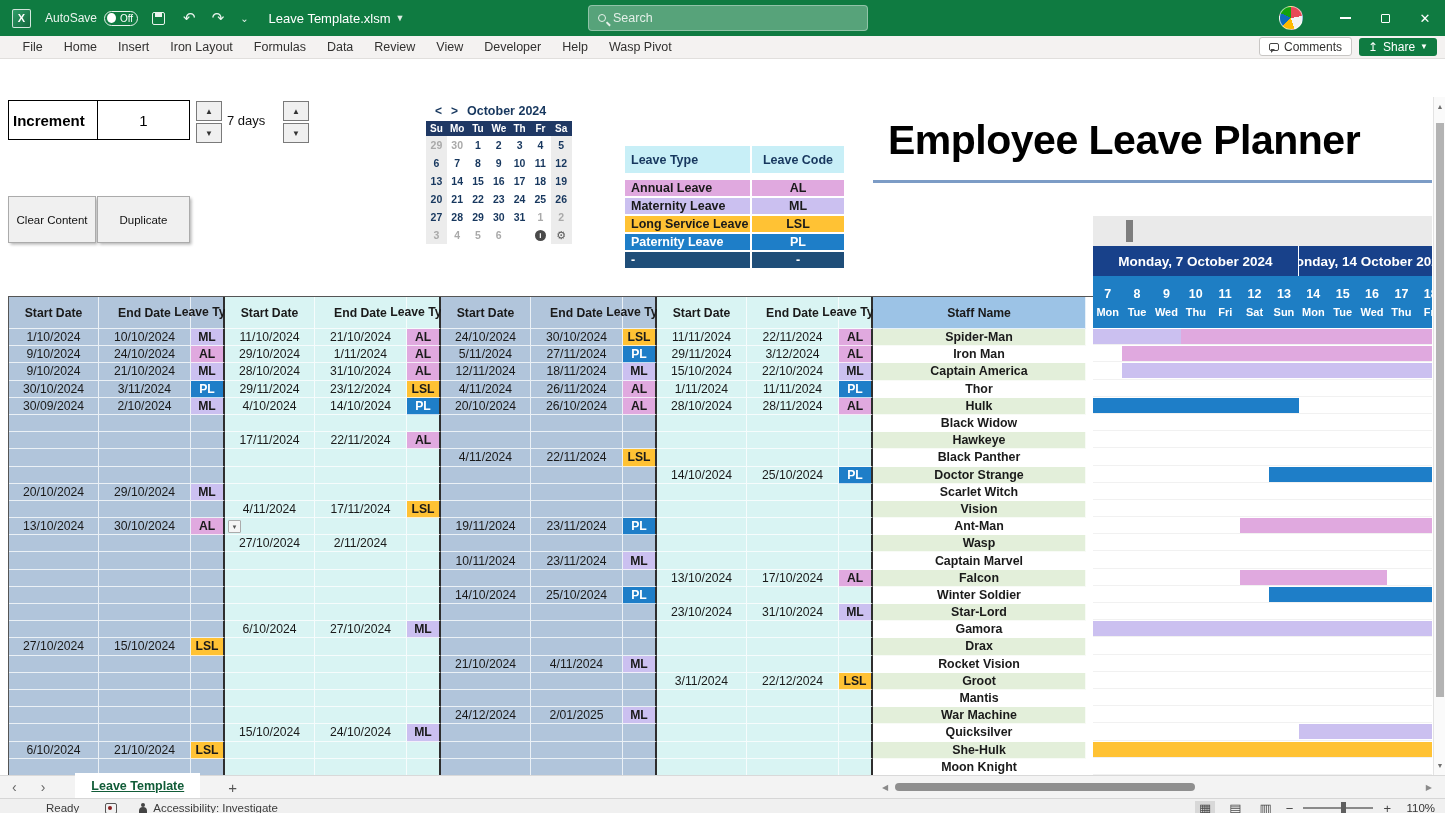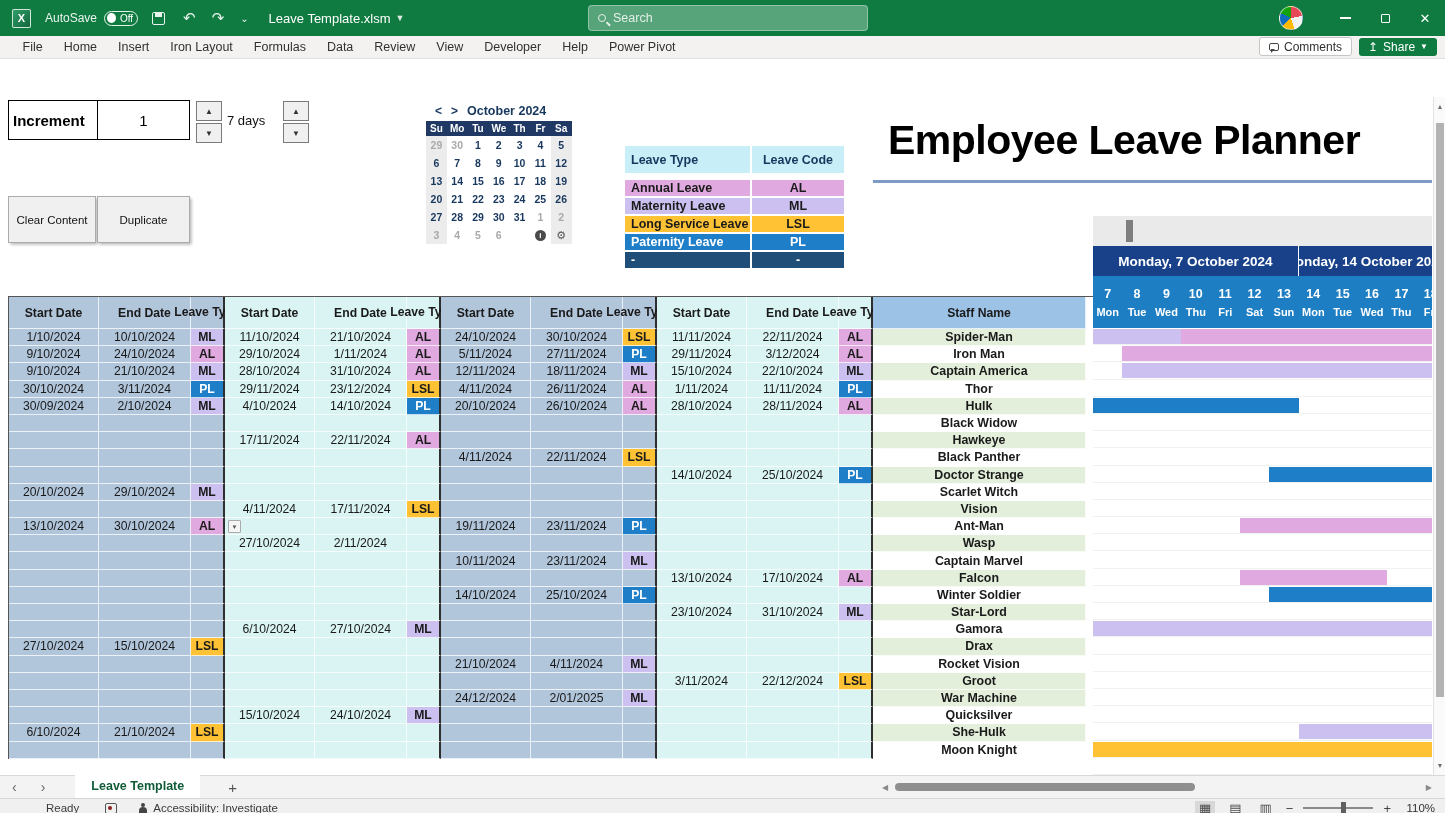--- a/index.html
+++ b/index.html
@@ -234,7 +234,7 @@
       <div class="menu-item">View</div>
       <div class="menu-item">Developer</div>
       <div class="menu-item">Help</div>
-      <div class="menu-item">Power Pivot</div>
+      <div class="menu-item">Wasp Pivot</div>
     </div>
   <div class="mb-right">
     <div class="comments-btn">

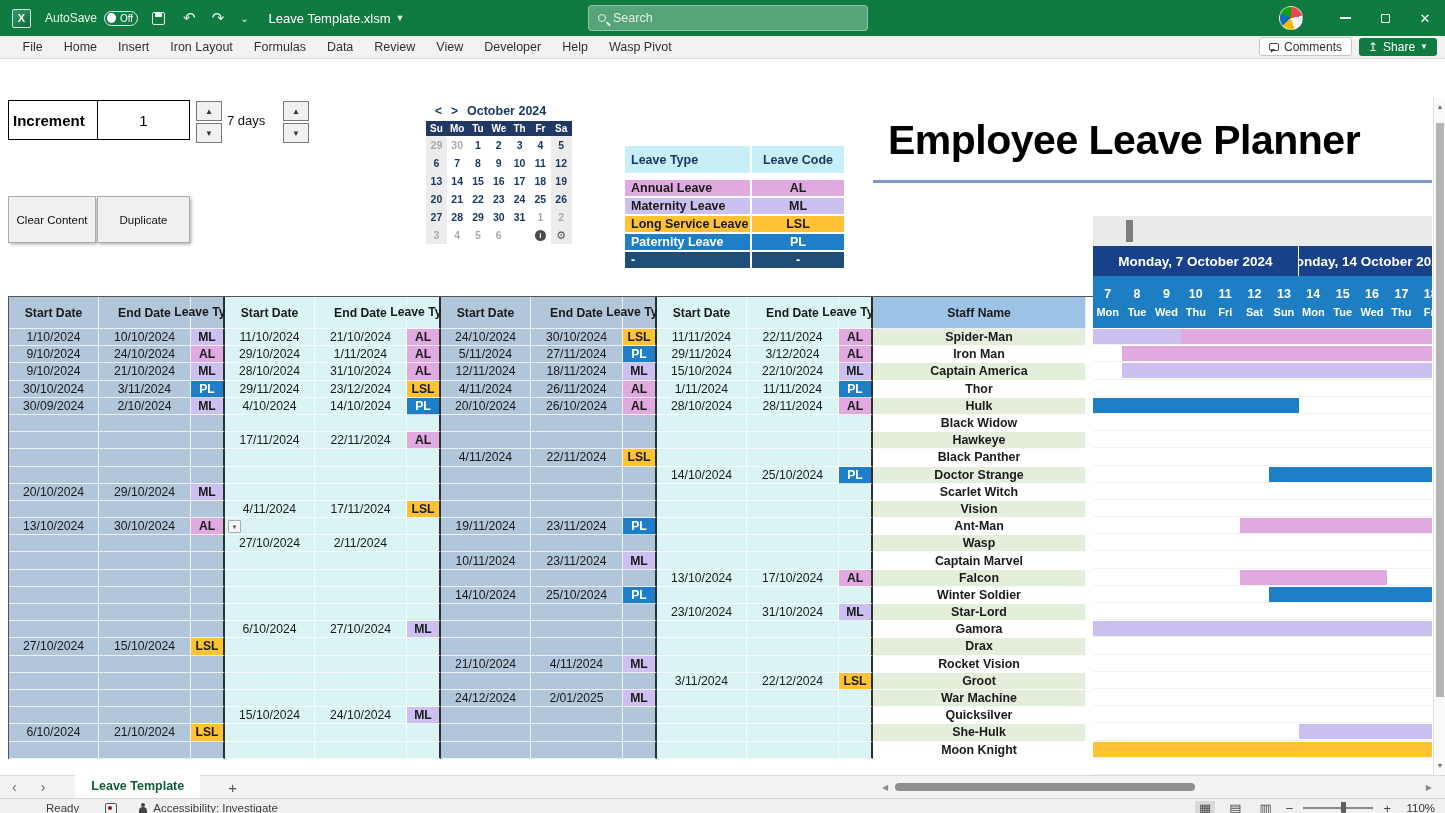--- a/index.html
+++ b/index.html
@@ -706,6 +706,21 @@
         <div class="cell bgB" style="width: 90px;"></div>
         <div class="cell bgB" style="width: 92px;"></div>
         <div class="cell bgB sep leave-cell" style="width: 34px;"></div>
+        <div class="cell bgA" style="width: 90px;"></div>
+        <div class="cell bgA" style="width: 92px;"></div>
+        <div class="cell bgA sep leave-cell" style="width: 34px;"></div>
+        <div class="cell bgB" style="width: 90px;"></div>
+        <div class="cell bgB" style="width: 92px;"></div>
+        <div class="cell bgB sep leave-cell" style="width: 34px;"></div>
+        <div class="cell staff-cell" style="width: 213px;">Mantis</div>
+      </div>
+      <div class="trow">
+        <div class="cell bgA" style="width: 90px;"></div>
+        <div class="cell bgA" style="width: 92px;"></div>
+        <div class="cell bgA sep leave-cell" style="width: 34px;"></div>
+        <div class="cell bgB" style="width: 90px;"></div>
+        <div class="cell bgB" style="width: 92px;"></div>
+        <div class="cell bgB sep leave-cell" style="width: 34px;"></div>
         <div class="cell bgA" style="width: 90px;">24/12/2024</div>
         <div class="cell bgA" style="width: 92px;">2/01/2025</div>
         <div class="cell bgA sep leave-cell" style="width: 34px; background: rgb(203, 192, 240); color: rgb(26, 26, 26);">ML</div>

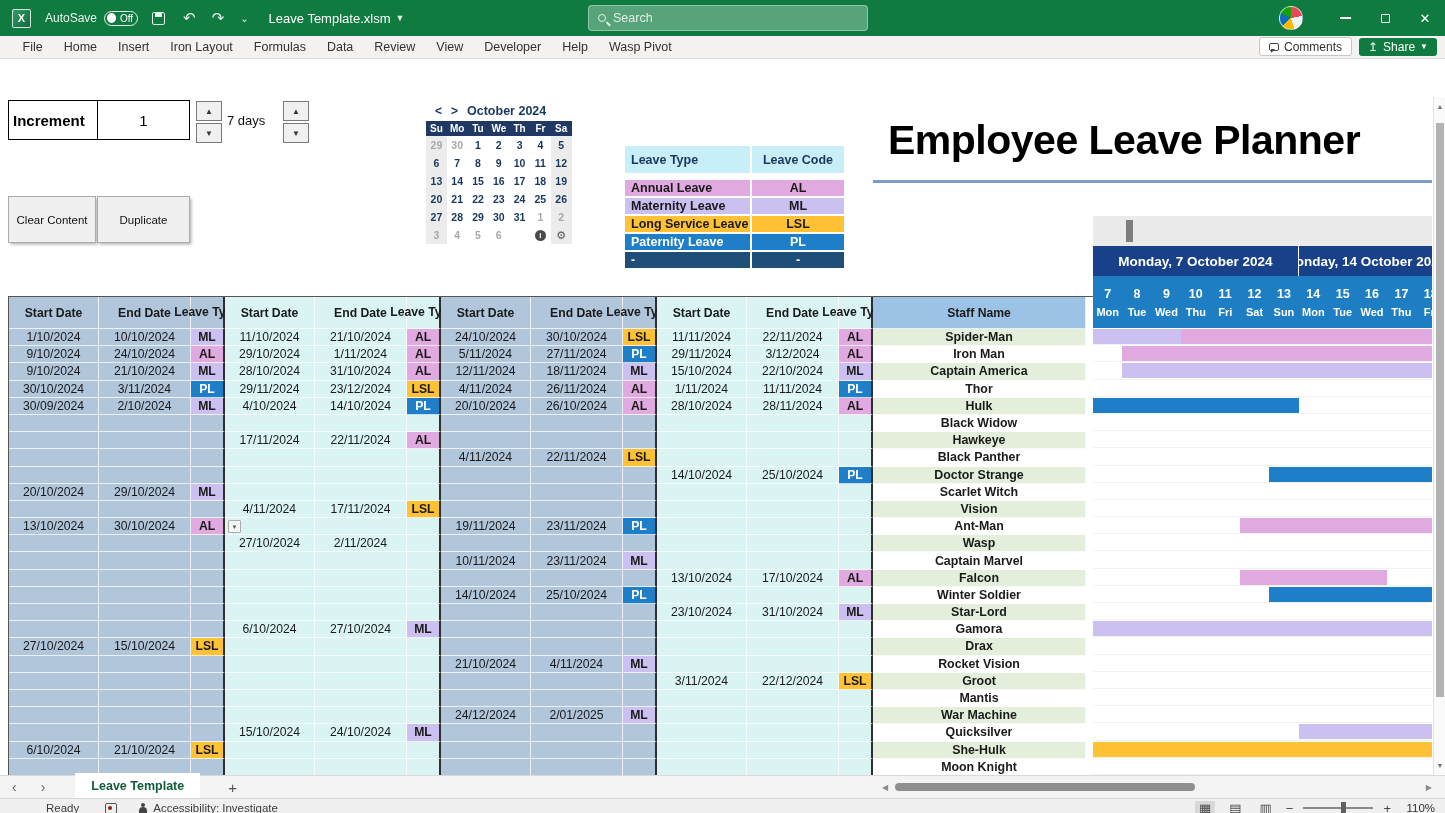--- a/index.html
+++ b/index.html
@@ -118,7 +118,7 @@
   
   .tabbar { height:23px; background:#F3F3F3; border-top:1px solid #D9D9D9; display:flex; align-items:center; position:relative; }
   .tab-nav { color:#666; font-size:14px; padding:0 12px; }
-  .sheet-tab { height:28px; display:flex; align-items:center; padding:0 16px; background:#fff; border-bottom:2.5px solid #0F7B41; font-weight:bold; font-size:12.5px; color:#115C38; margin-left:18px; }
+  .sheet-tab { height:28px; display:flex; align-items:center; padding:0 16px; background:#fff; border-bottom:2.5px solid #0F7B41; font-weight:bold; font-size:12.5px; color:#115C38; margin-left:18px;text-decoration:underline; }
   .add-tab { color:#555; font-size:15px; padding:0 28px; }
   .hscroll { position:absolute; left:882px; top:6px; width:550px; height:11px; }
   .hs-arrow { position:absolute; top:1px; font-size:8px; color:#8a8a8a; }

